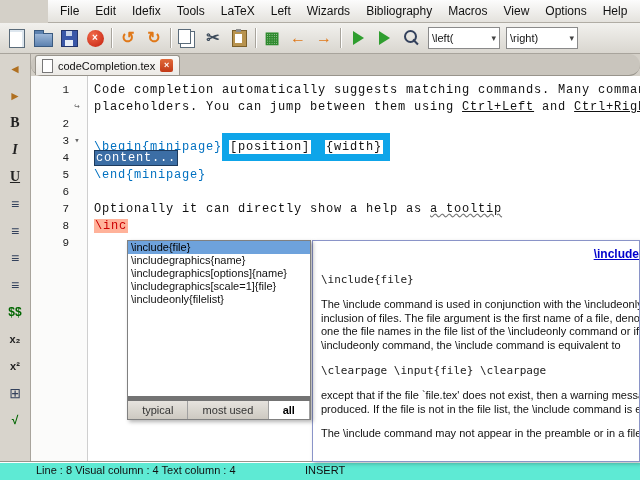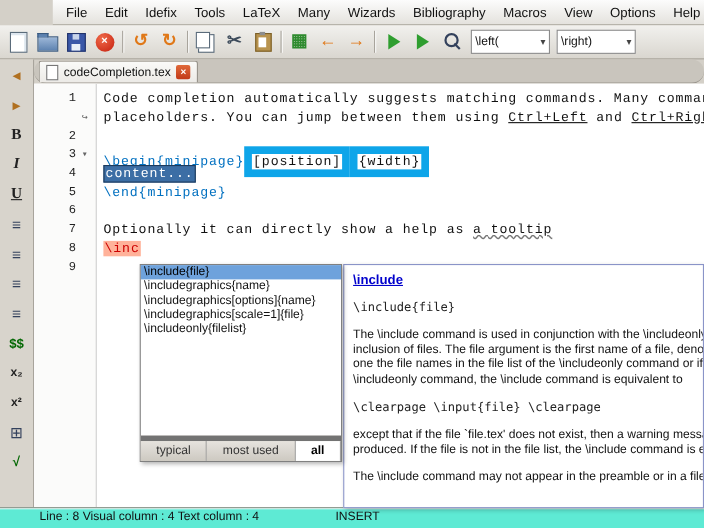--- a/index.html
+++ b/index.html
@@ -113,7 +113,7 @@
       <div class="menu-item">Idefix</div>
       <div class="menu-item">Tools</div>
       <div class="menu-item">LaTeX</div>
-      <div class="menu-item">Many</div>
+      <div class="menu-item">Left</div>
       <div class="menu-item">Wizards</div>
       <div class="menu-item">Bibliography</div>
       <div class="menu-item">Macros</div>

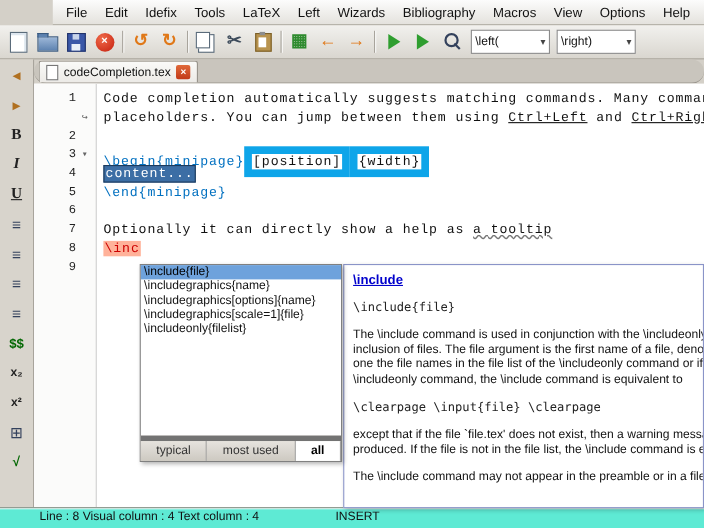--- a/index.html
+++ b/index.html
@@ -91,7 +91,7 @@
   .help{position:absolute;left:312px;top:240px;width:328px;height:222px;background:#fff;
         border:1px solid #8a94c8;box-shadow:2px 2px 4px rgba(0,0,0,.25);overflow:hidden;padding:6px 0 0 8px;
         box-sizing:border-box;z-index:4;}
-  .htitle{color:#0000cc;font-weight:bold;text-decoration:underline;font-size:12px;margin-bottom:12px;}
+  .htitle{color:#0000cc;font-weight:bold;text-decoration:underline;font-size:12px;margin-bottom:12px;text-align:right;}
   .hcode{font-family:"DejaVu Sans Mono",monospace;font-size:11px;color:#222;white-space:nowrap;margin:12px 0;}
   .hline{font-size:11px;line-height:13.5px;white-space:nowrap;overflow:hidden;color:#111;}
   .hpara{margin:11px 0;}

